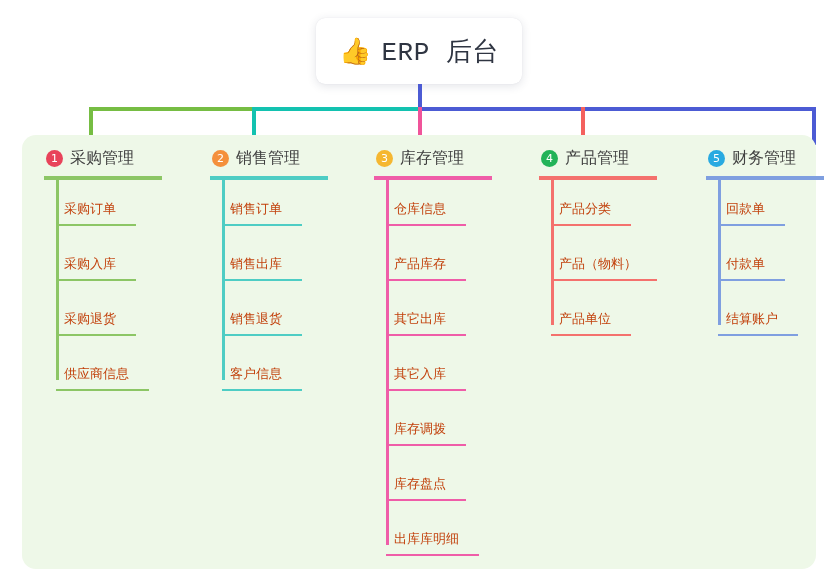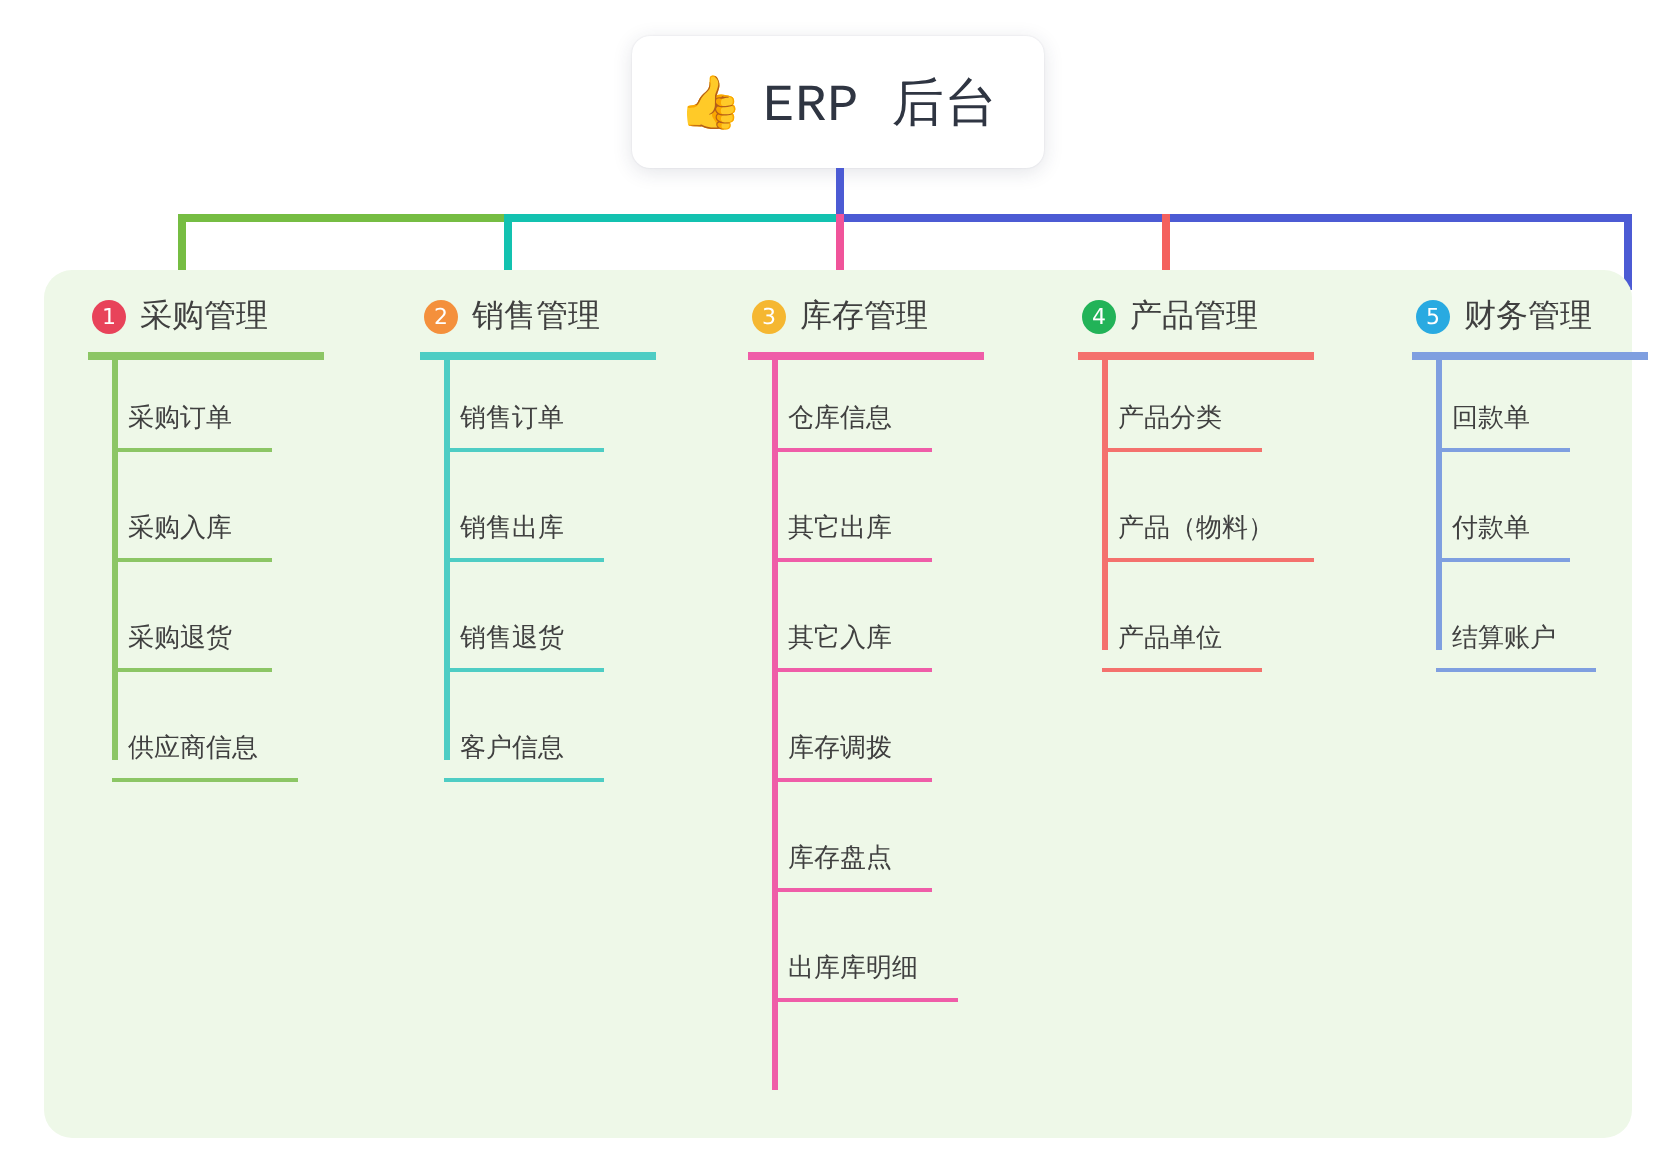--- a/index.html
+++ b/index.html
@@ -139,7 +139,7 @@
     left: 34px;
     top: 20px;
     font-size: 13px;
-    color: #404040;
+    color: #c2410c;
     white-space: nowrap;
   }
   .leaf-rule {

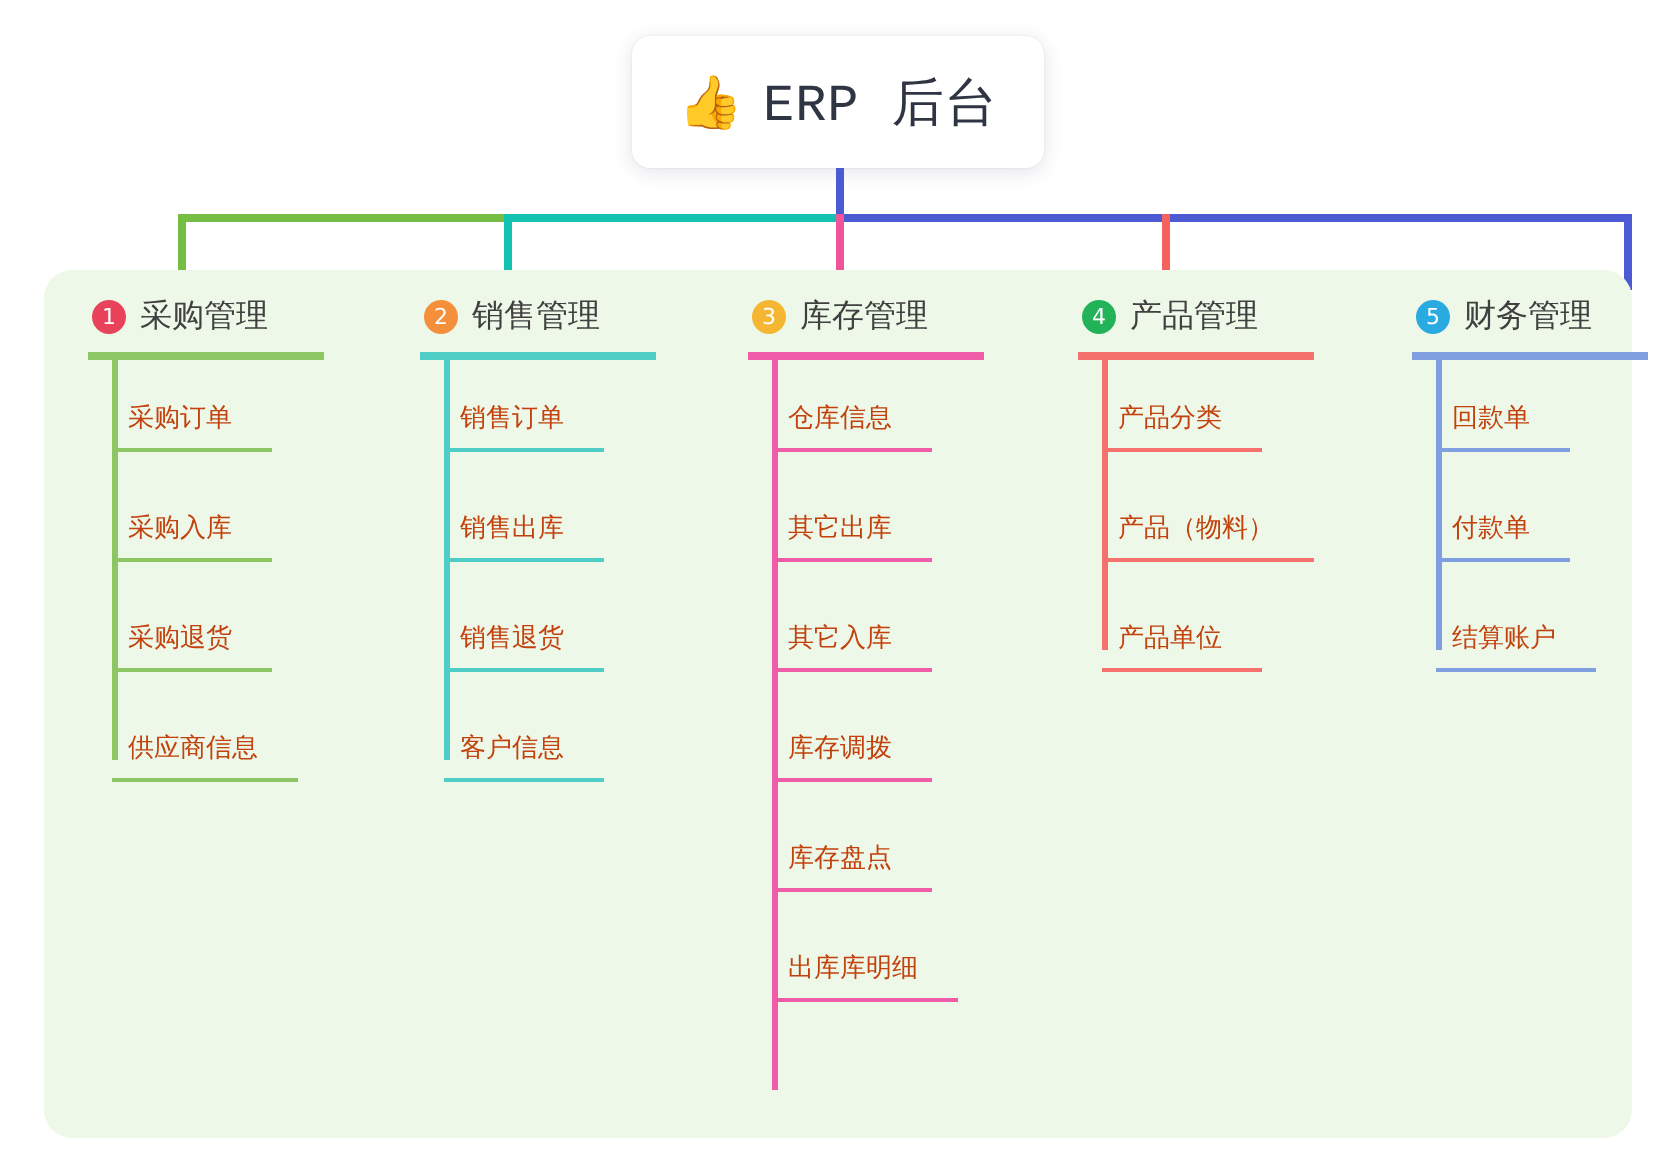--- a/index.html
+++ b/index.html
@@ -237,6 +237,10 @@
           <div class="leaf-rule" style="width: 80px; background: rgb(239, 93, 168);"></div>
         </div>
         <div class="leaf">
+          <div class="leaf-label">产品库存</div>
+          <div class="leaf-rule" style="width: 80px; background: rgb(239, 93, 168);"></div>
+        </div>
+        <div class="leaf">
           <div class="leaf-label">其它出库</div>
           <div class="leaf-rule" style="width: 80px; background: rgb(239, 93, 168);"></div>
         </div>

